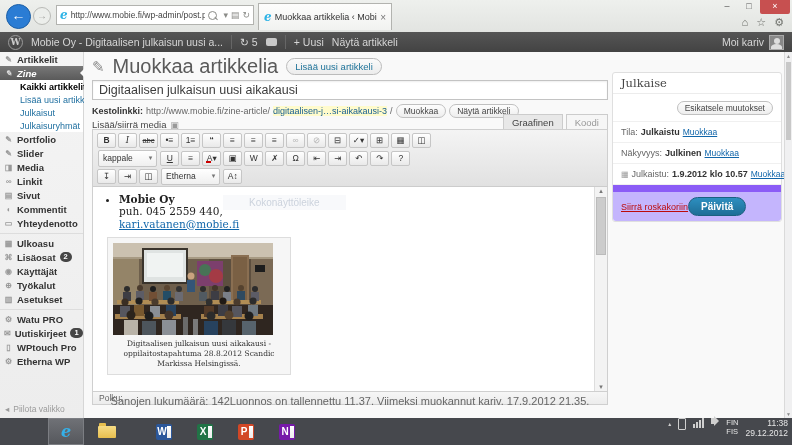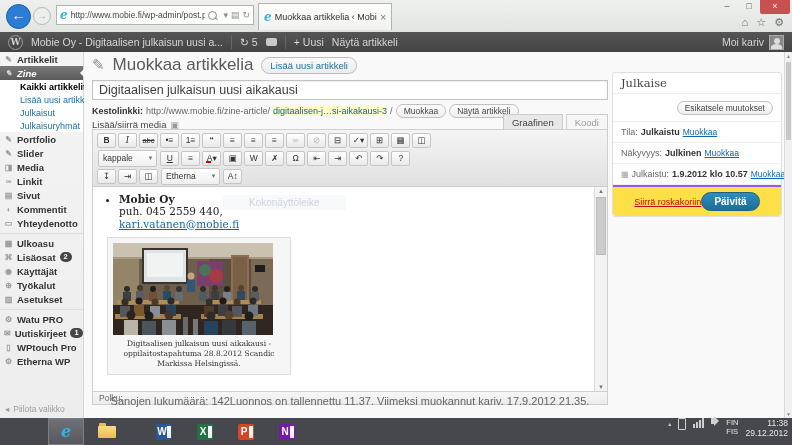--- a/index.html
+++ b/index.html
@@ -49,7 +49,7 @@
   .main{position:absolute;left:84px;top:52px;width:700px;height:366px;background:#f9f9f9}
   .h1row{position:absolute;left:8px;top:3px;display:flex;align-items:center;gap:8px}
   .h1-icon{color:#8a8a8a;font-size:15px}
-  .h1row h1{margin:0;font-size:17px;font-weight:normal;color:#5a5a5a}
+  .h1row h1{margin:0;font-size:20px;font-weight:normal;color:#5a5a5a}
   .btn-small{font-size:9.5px;color:#21759b;background:linear-gradient(#fafafa,#ececec);border:1px solid #bbb;border-radius:9px;padding:2px 8px;white-space:nowrap}
   .title-input{position:absolute;left:8px;top:28px;width:516px;height:20px;border:1px solid #c3c3c3;box-shadow:inset 0 1px 2px rgba(0,0,0,.07);font-size:12.5px;color:#3c3c3c;padding:0 6px;box-sizing:border-box;background:#fff;font-family:"Liberation Sans",sans-serif}
   .permalink{position:absolute;left:8px;top:52px;font-size:9px;color:#666;display:flex;align-items:center;gap:3px;white-space:nowrap}

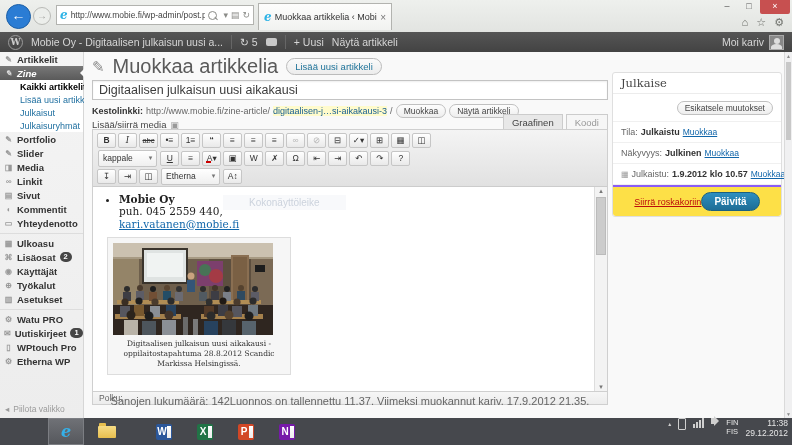--- a/index.html
+++ b/index.html
@@ -95,7 +95,7 @@
   .pub-row b{color:#333}
   .edit-link{color:#1166aa;text-decoration:underline;font-size:8.5px}
   .cal-ic{color:#999;font-size:8px}
-  .pub-foot{background:#fde047;border-top:2px solid #8b5cf6;display:flex;justify-content:center;align-items:center;padding:5px 8px;border-radius:0 0 3px 3px}
+  .pub-foot{background:#c4b5fd;border-top:7px solid #8b5cf6;display:flex;justify-content:flex-start;align-items:center;padding:5px 8px;border-radius:0 0 3px 3px}
   .trash{color:#bc0b0b;text-decoration:underline;font-size:9px}
   .btn-update{background:linear-gradient(#2d8fc0,#1e6d96);border:1px solid #1b607f;border-radius:10px;color:#fff;font-weight:bold;font-size:10px;padding:3px 12px}
   .feat-body{padding:7px}

